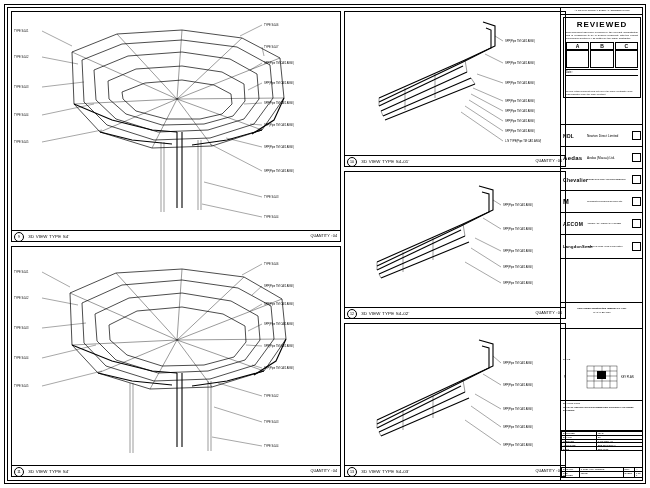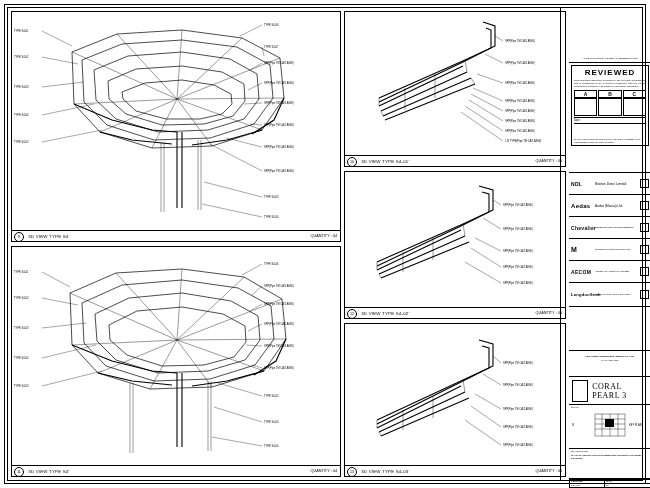--- a/index.html
+++ b/index.html
@@ -37,7 +37,7 @@
 
   
   #tb{position:absolute;right:7px;top:7px;width:83px;height:474px;border-left:1px solid #000;box-sizing:border-box;}
-  .tbbox{position:absolute;left:8px;width:100%;box-sizing:border-box;border-bottom:1px solid #000;margin-top:48px;}
+  .tbbox{position:absolute;left:0;width:100%;box-sizing:border-box;border-bottom:1px solid #000;}
   .reviewed{
     border:1px solid #000;margin:2px;padding:2px;box-sizing:border-box;
   }

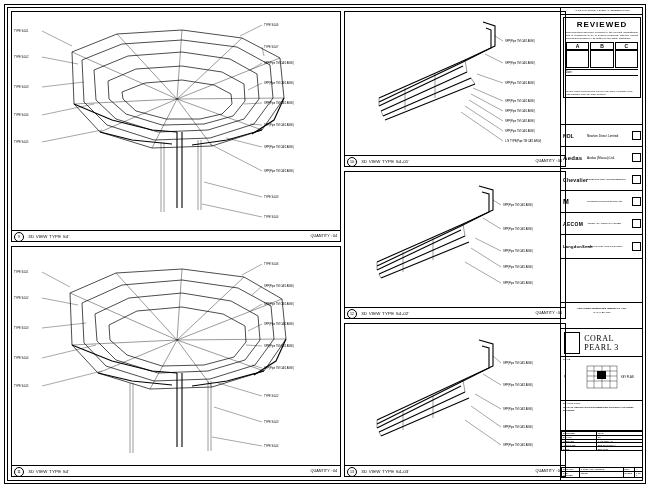--- a/index.html
+++ b/index.html
@@ -444,12 +444,6 @@
       <div class="tiny2 ctr">MACAU BRANCH</div>
     </div>
 
-    <div class="tbbox" style="top:322px;height:28px;">
-      <div style="display:flex;align-items:center;height:100%;">
-        <div style="width:16px;height:20px;margin-left:3px;border:.6px solid #000;"></div>
-        <div class="coral" style="padding-left:4px;">CORAL PEARL 3</div>
-      </div>
-    </div>
 
     <div class="tbbox" style="top:350px;height:44px;">
       <div class="tiny2" style="padding:1px 2px;">SCALE</div>

